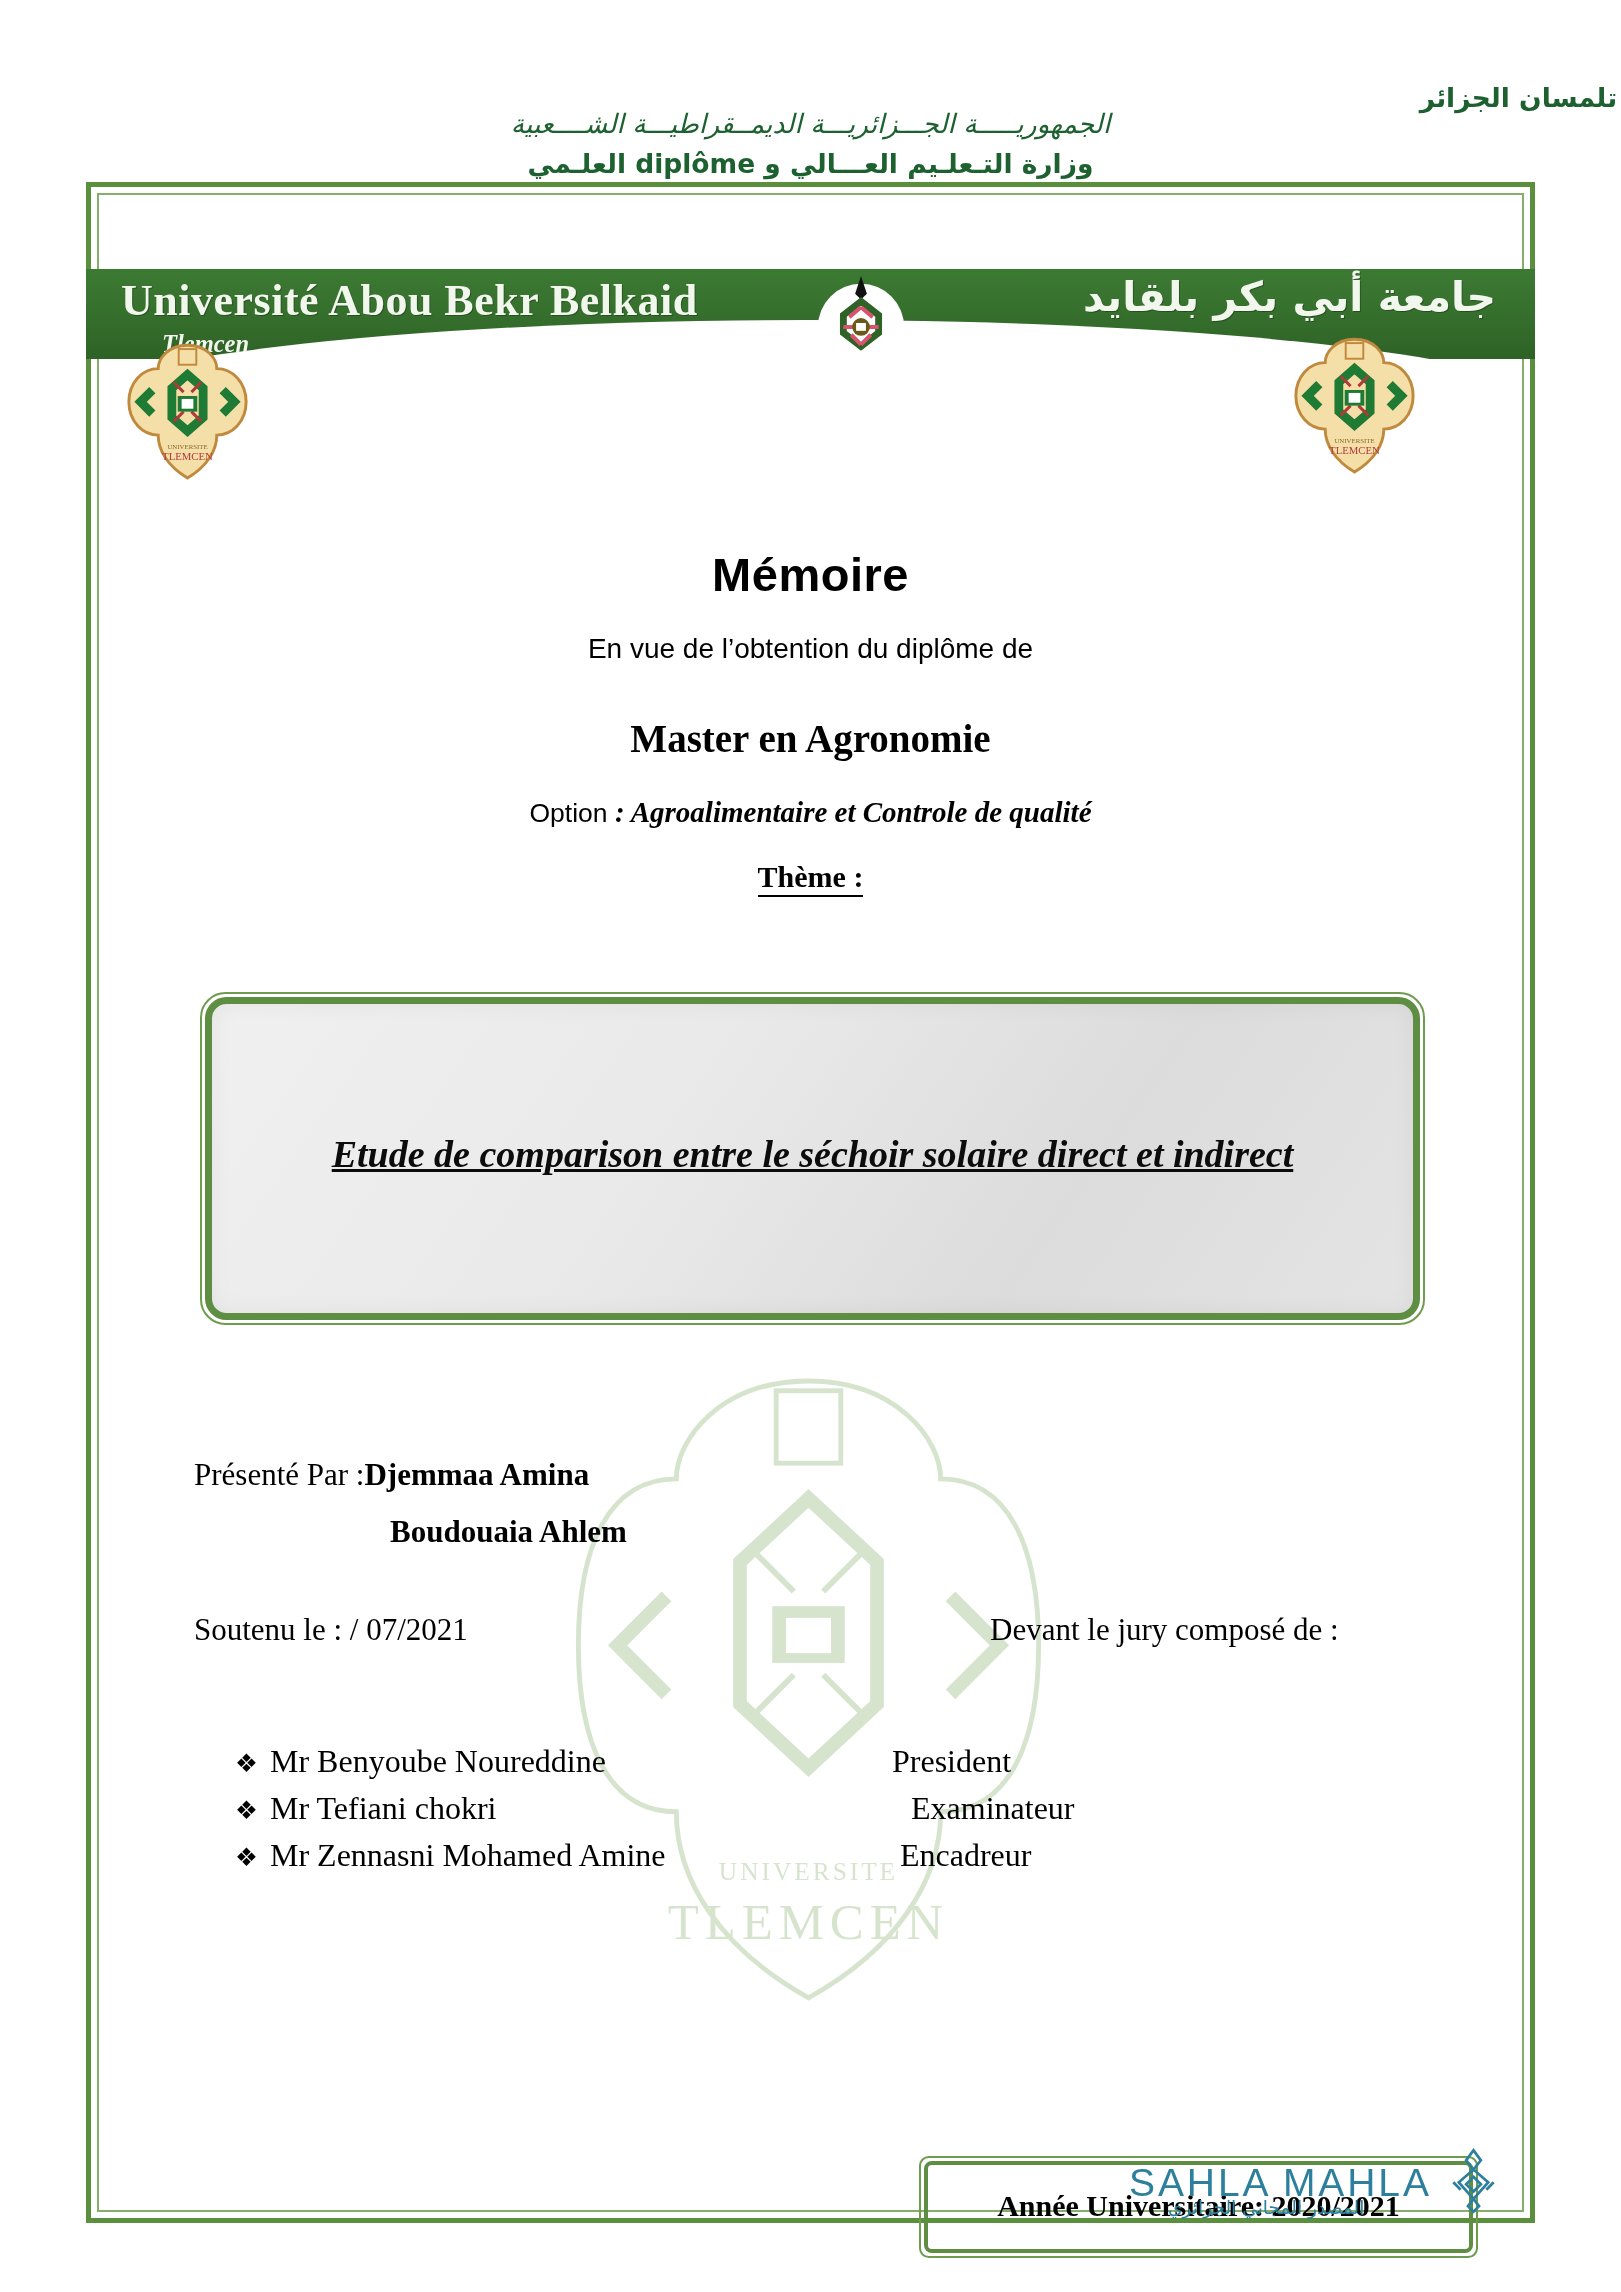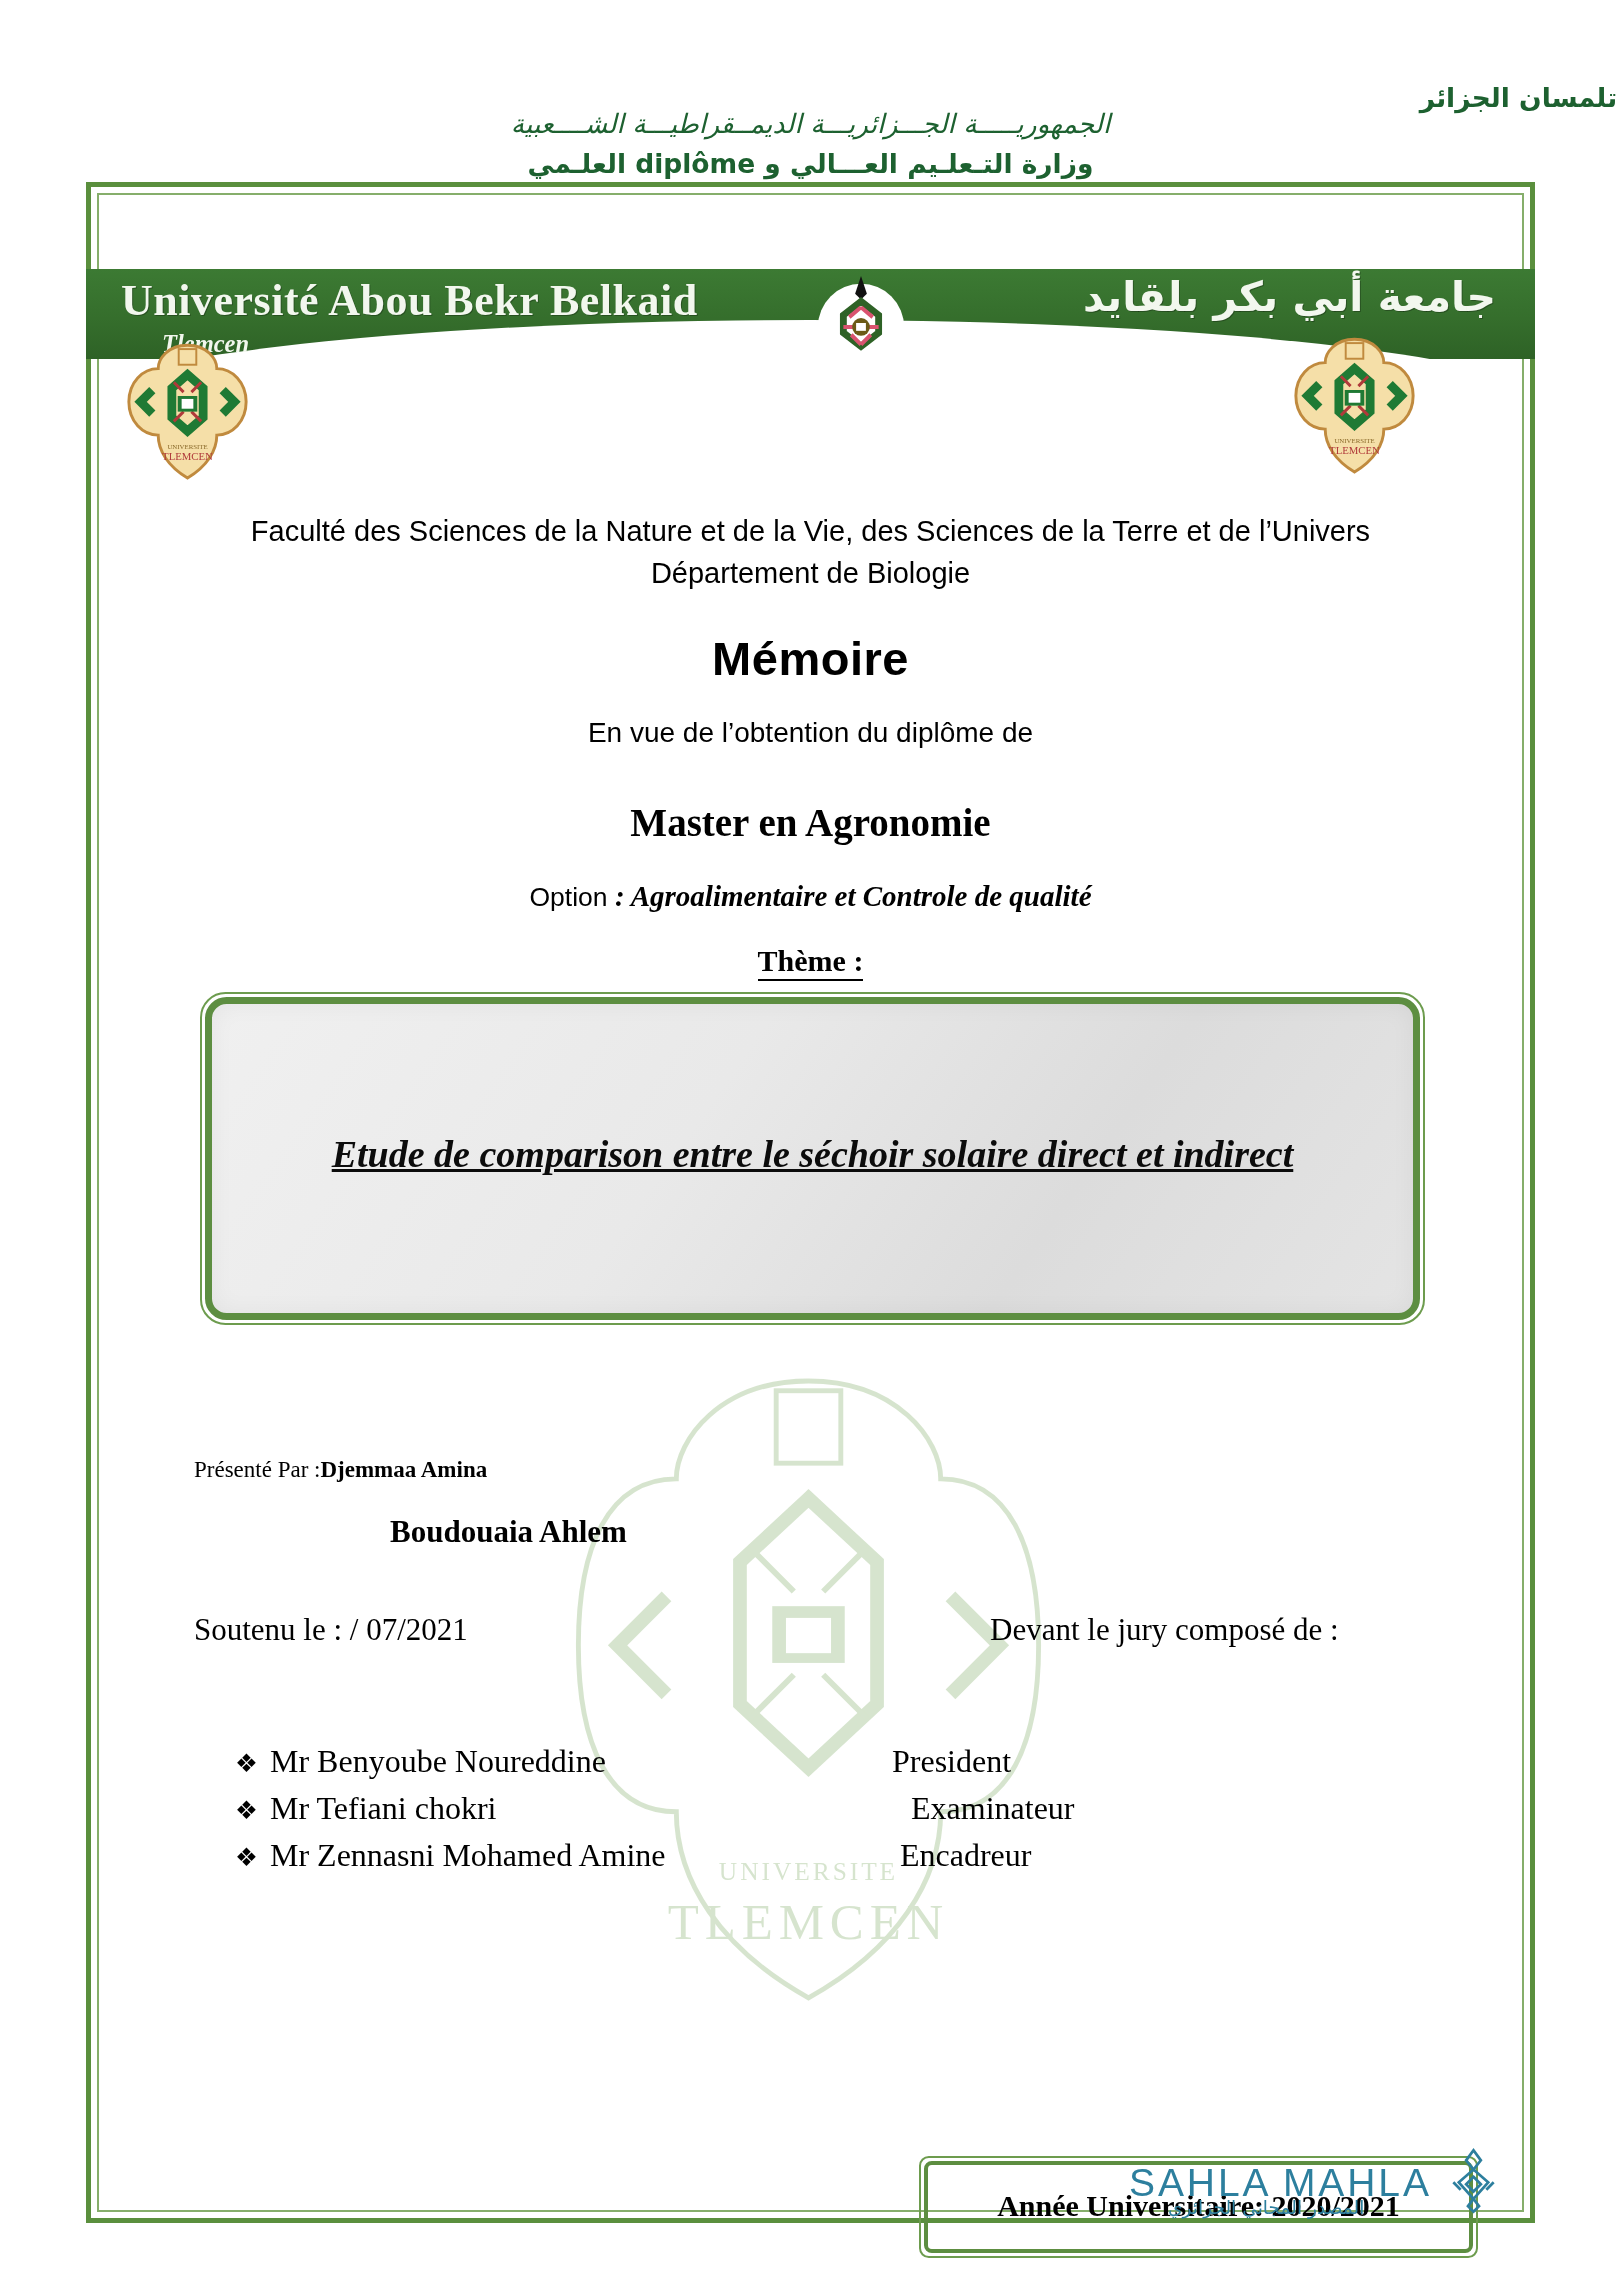--- a/index.html
+++ b/index.html
@@ -481,7 +481,6 @@
 </div>
 
 <div class="content">
-  <div class="faculty">Faculté des Sciences de la Nature et de la Vie, des Sciences de la Terre et de l’Univers Département de Biologie</div>
   <div class="memoire">Mémoire</div>
   <div class="envue">En vue de l’obtention du diplôme de</div>
   <div class="master">Master en Agronomie</div>

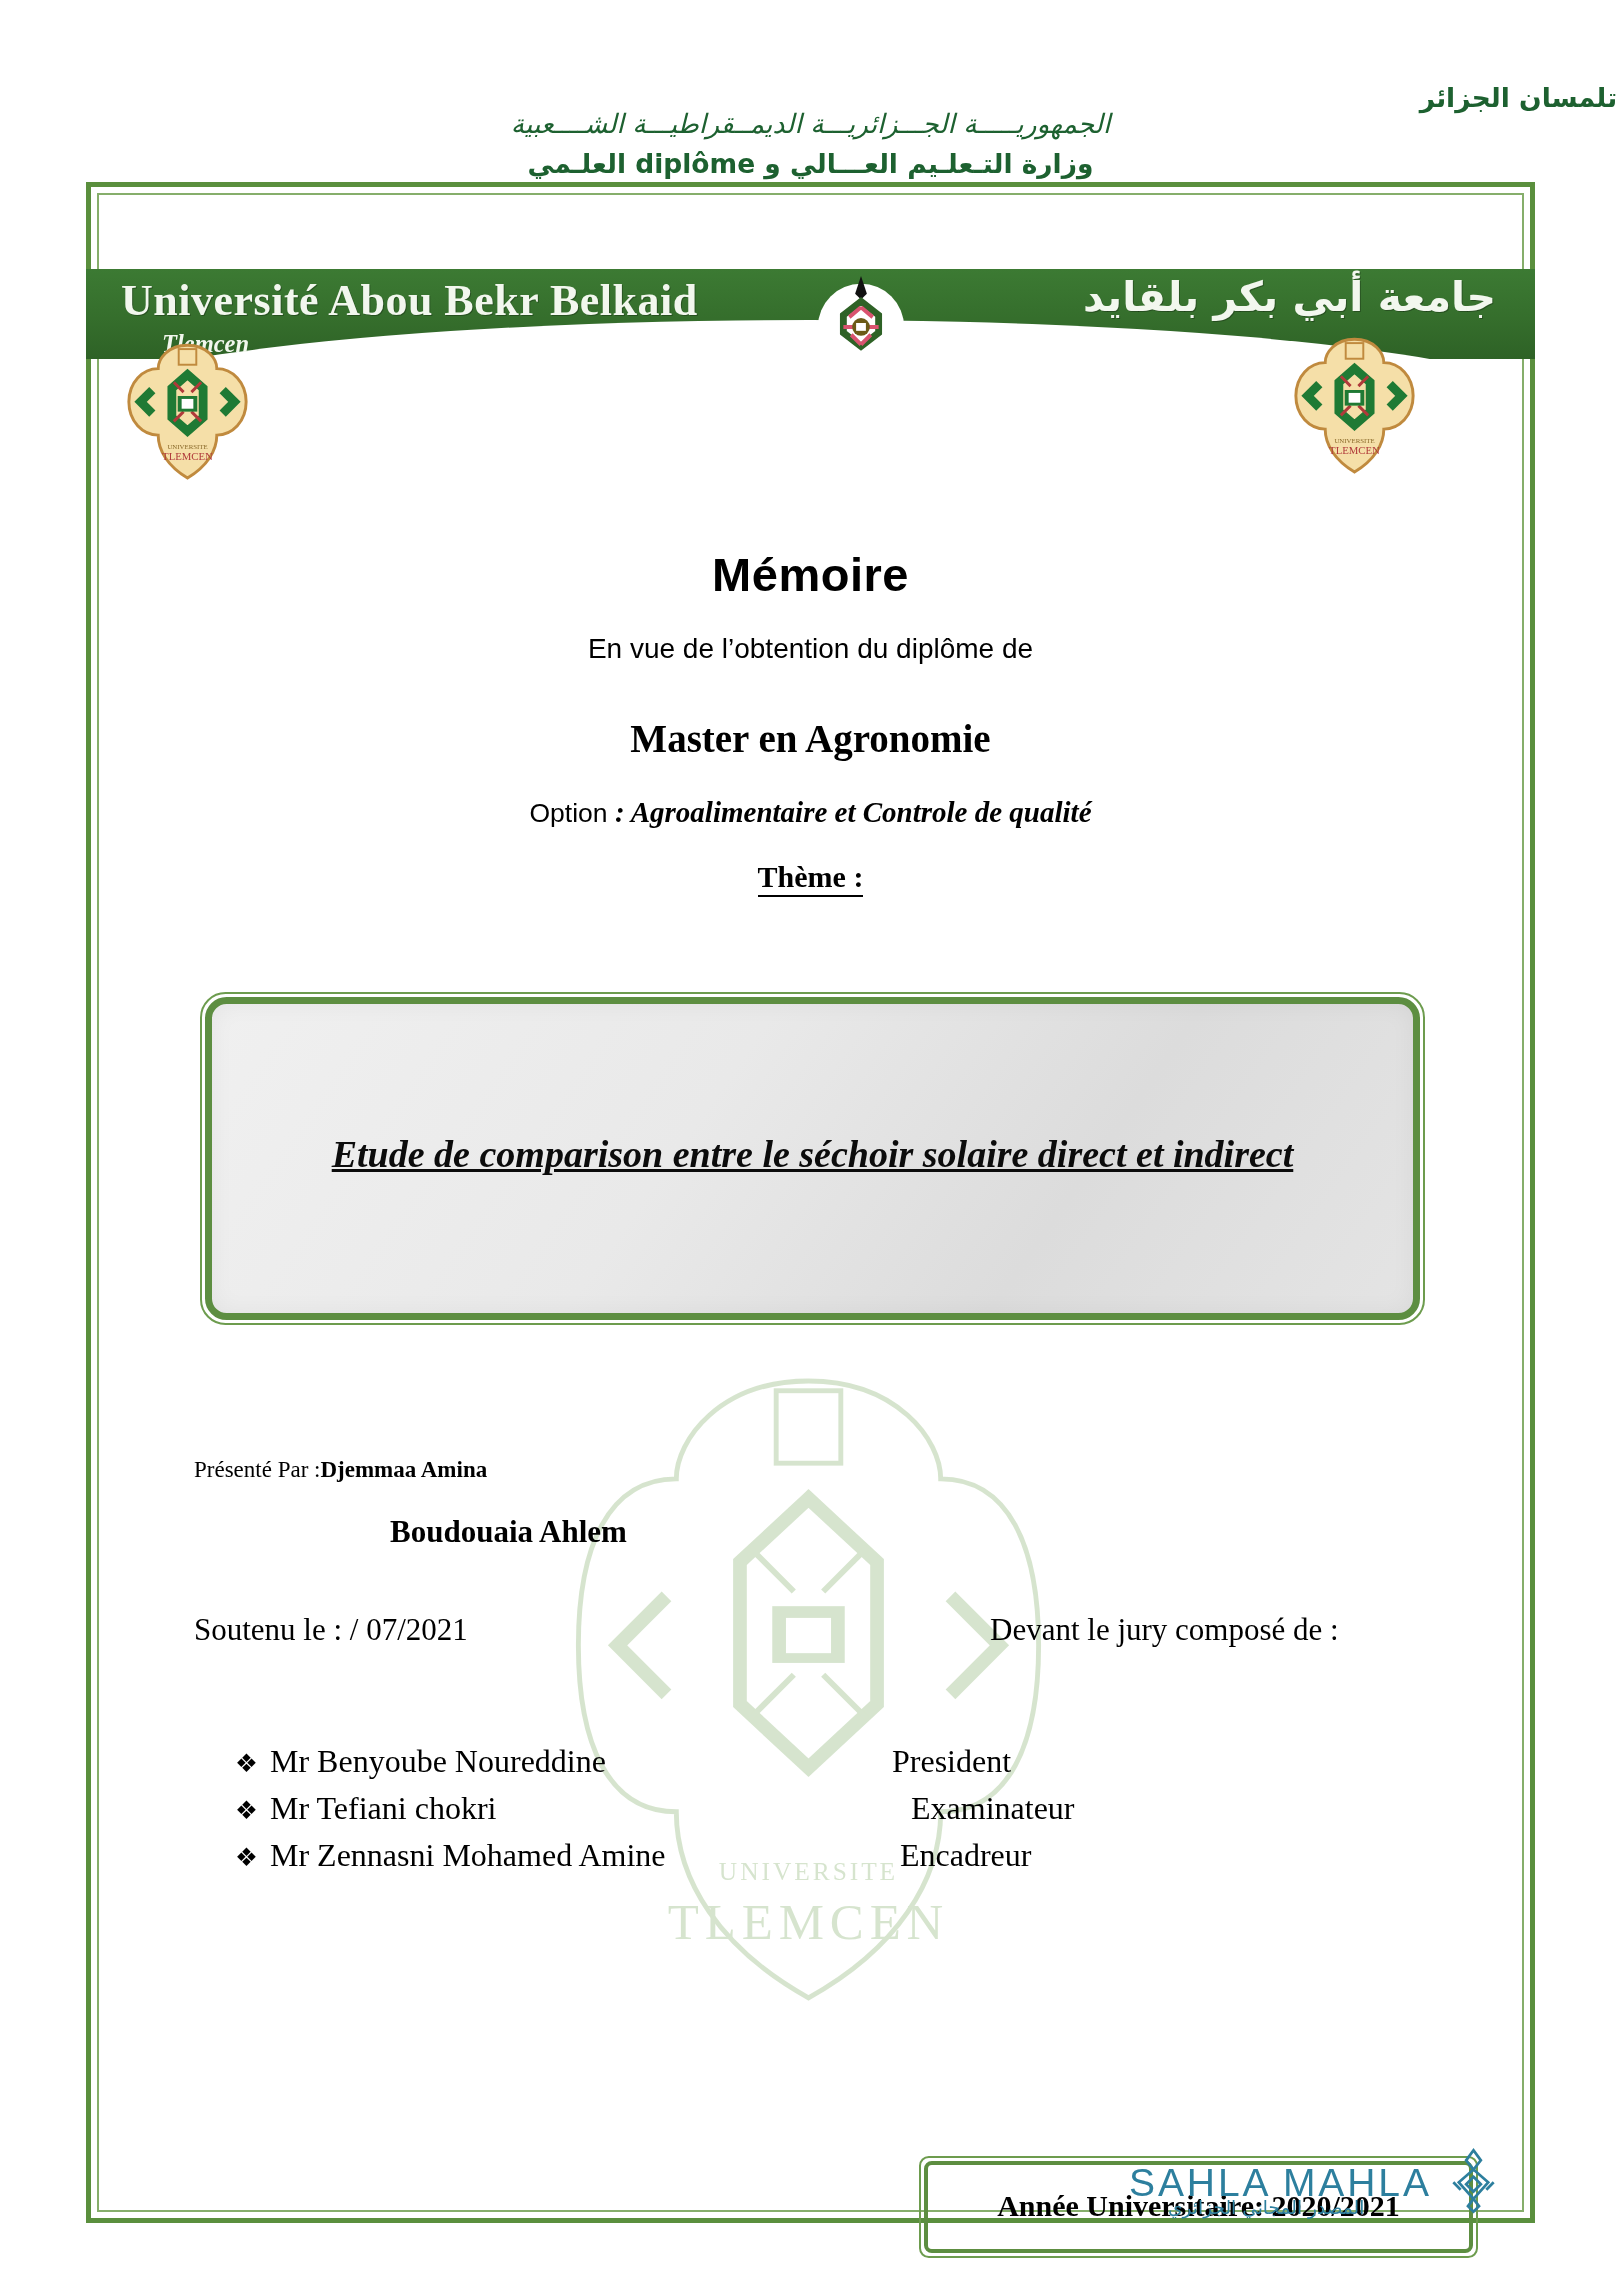--- a/index.html
+++ b/index.html
@@ -260,7 +260,7 @@
     left: 194px;
     top: 1457px;
     font-family: "Liberation Serif", serif;
-    font-size: 23px;
+    font-size: 31px;
     color: #000;
     z-index: 2;
   }

